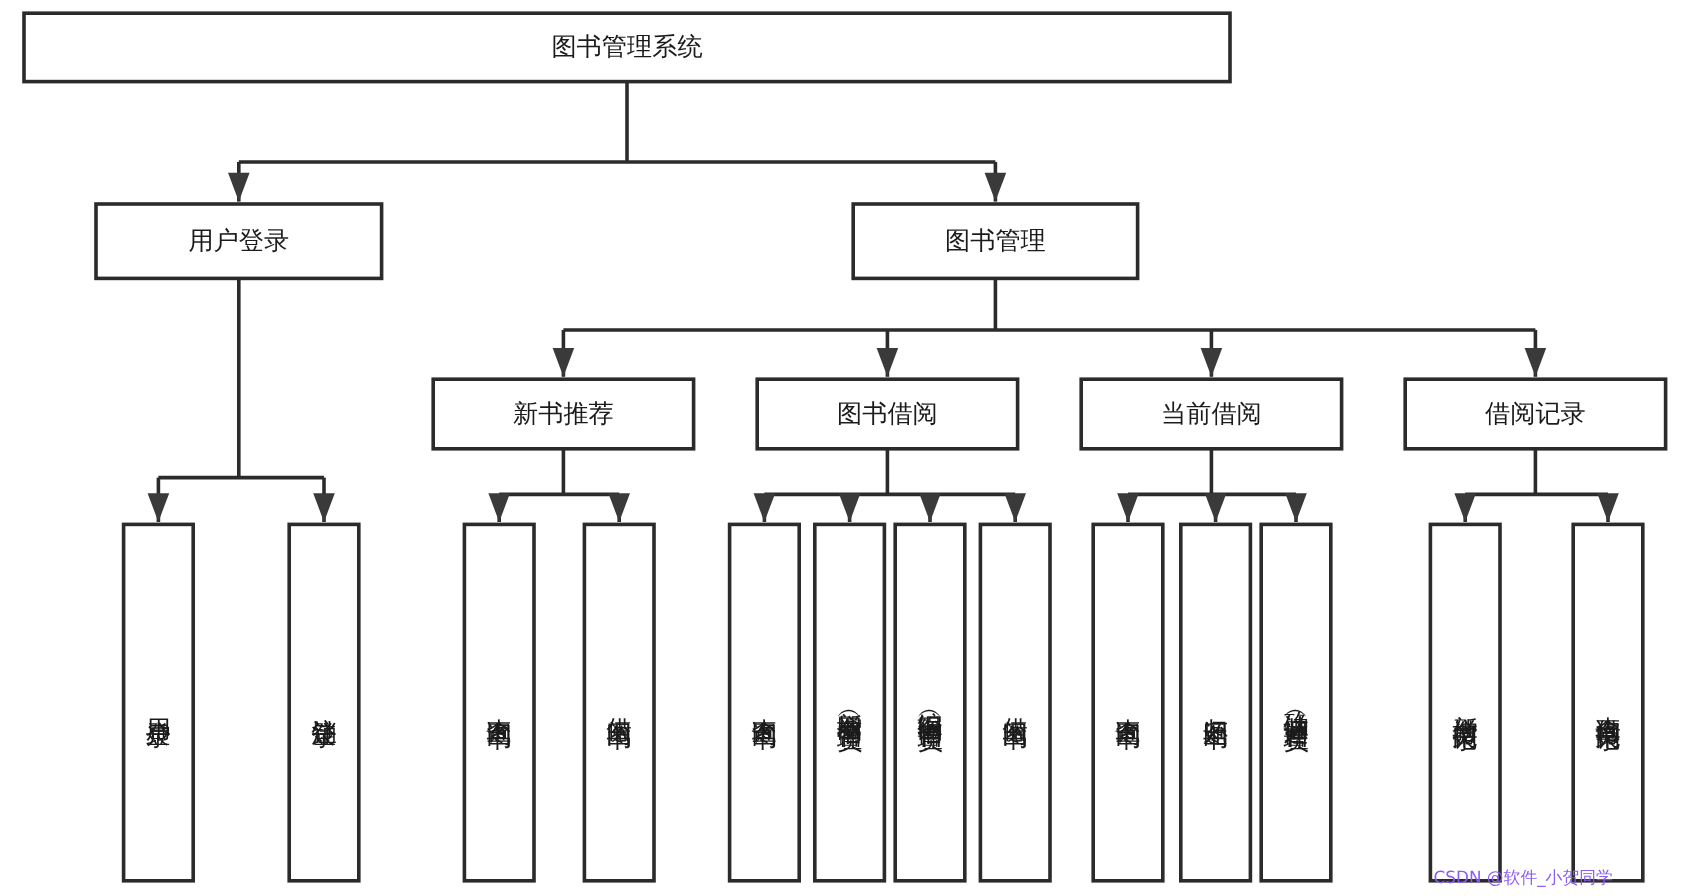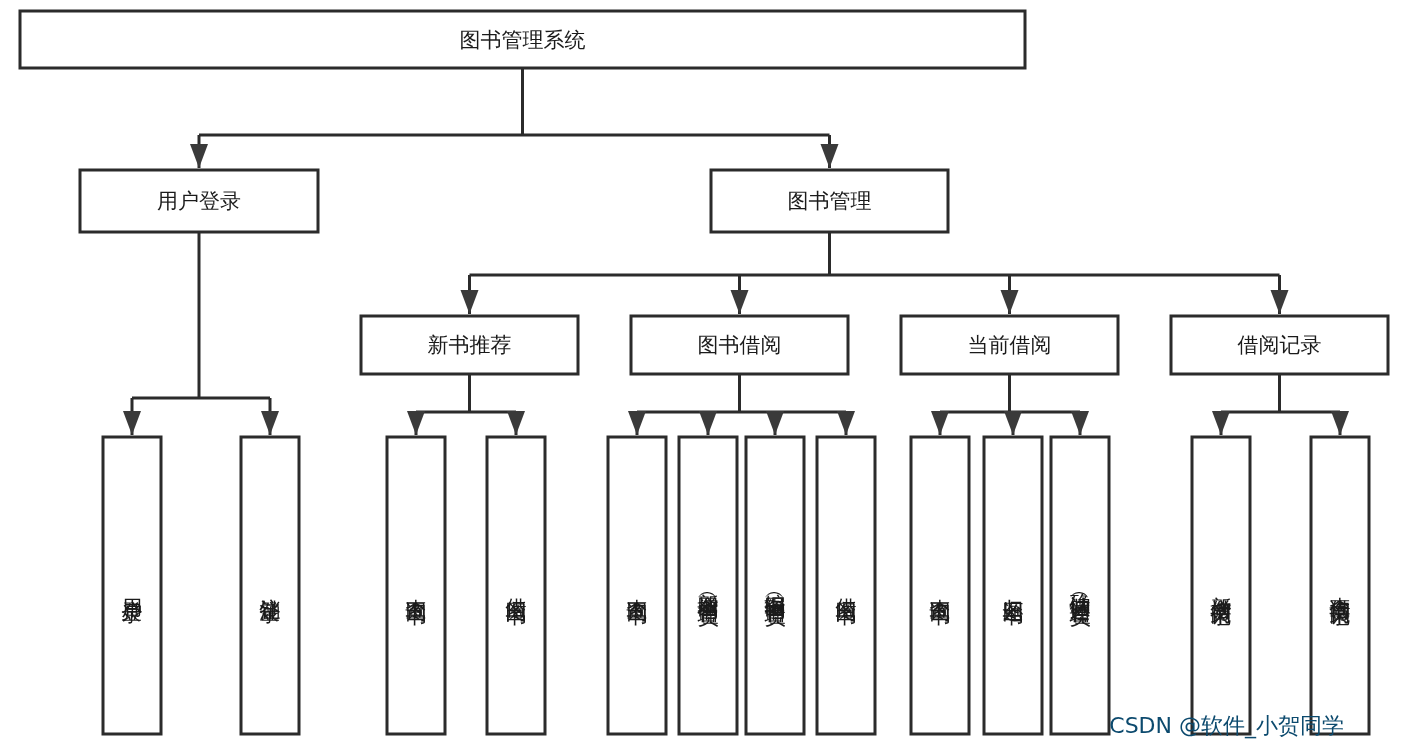--- a/index.html
+++ b/index.html
@@ -61,8 +61,8 @@
     right: 14px;
     bottom: 6px;
     font-family: "DejaVu Sans", "Liberation Sans", sans-serif;
-    font-size: 22px;
-    color: #0c4a6e;
+    font-size: 14px;
+    color: #8b5cf6;
     white-space: nowrap;
     user-select: none;
   }

